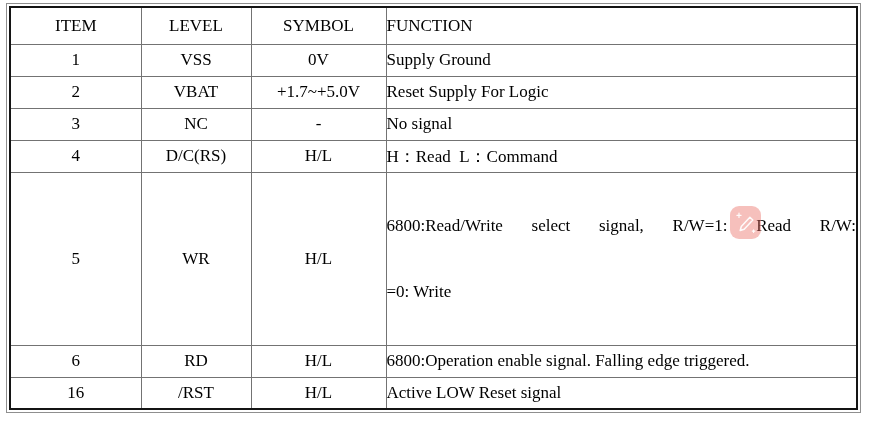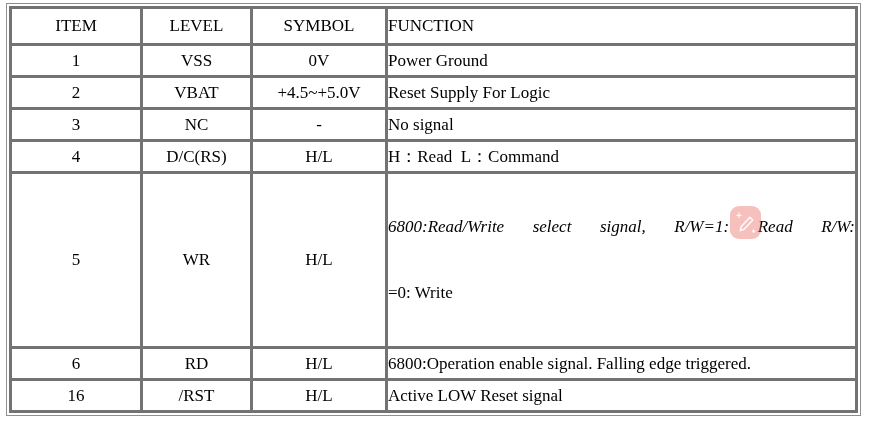--- a/index.html
+++ b/index.html
@@ -39,7 +39,7 @@
   }
   table.pin-table th,
   table.pin-table td {
-    border: 3px solid #737373;
+    border: 1px solid #737373;
     font-size: 17px;
     font-weight: normal;
     vertical-align: middle;

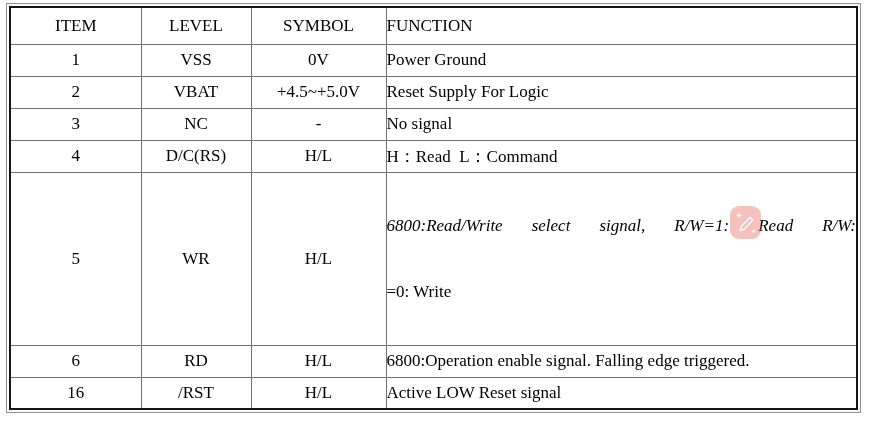--- a/index.html
+++ b/index.html
@@ -109,7 +109,7 @@
           <td class="c-center">1</td>
           <td class="c-center">VSS</td>
           <td class="c-center">0V</td>
-          <td class="c-func">Power Ground</td>
+          <td class="c-func">Supply Ground</td>
         </tr>
         <tr>
           <td class="c-center">2</td>

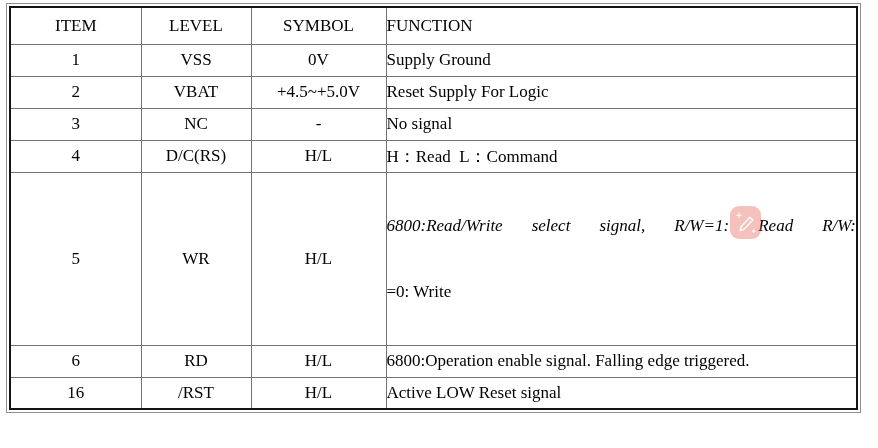--- a/index.html
+++ b/index.html
@@ -114,7 +114,7 @@
         <tr>
           <td class="c-center">2</td>
           <td class="c-center">VBAT</td>
-          <td class="c-center">+4.5~+5.0V</td>
+          <td class="c-center">+1.7~+5.0V</td>
           <td class="c-func">Reset Supply For Logic</td>
         </tr>
         <tr>

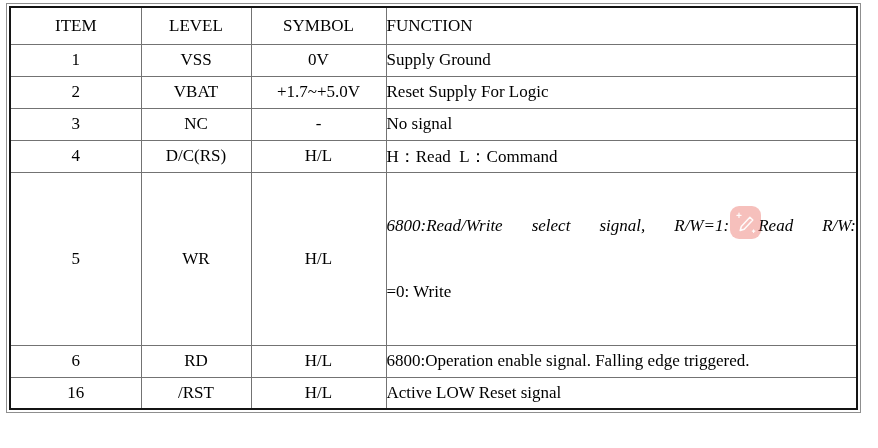--- a/index.html
+++ b/index.html
@@ -60,7 +60,6 @@
     text-align: justify;
     text-align-last: justify;
     line-height: 26px;
-    font-style: italic;
   }
   .line2 {
     text-align: left;

